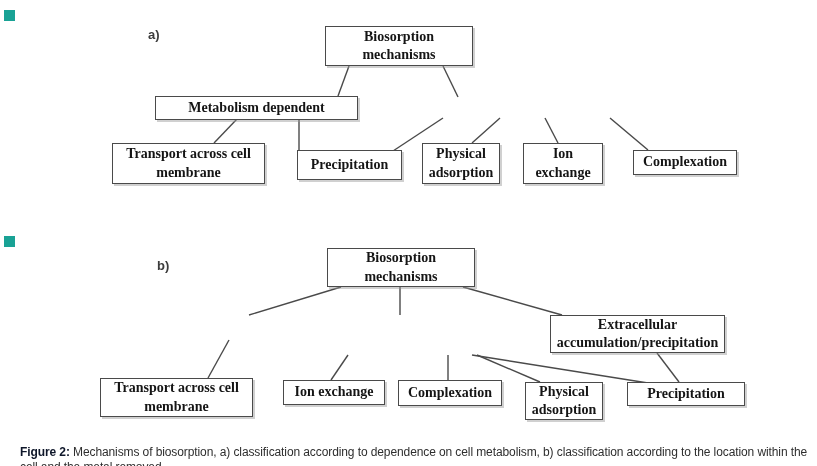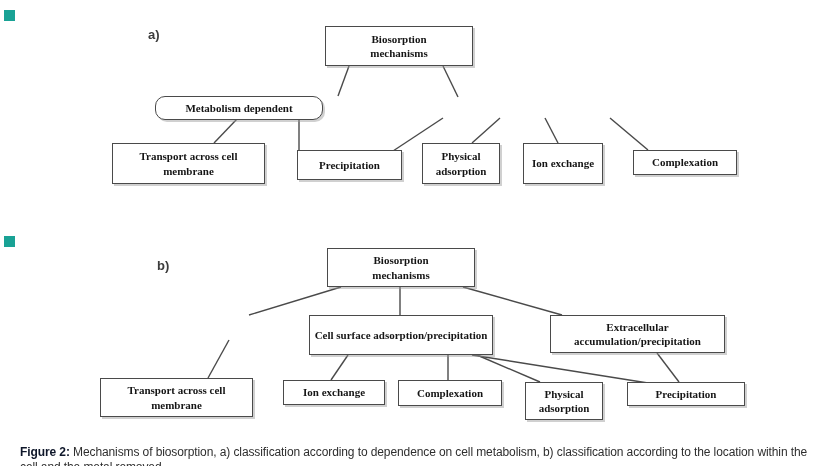--- a/index.html
+++ b/index.html
@@ -21,7 +21,7 @@
     display:flex; align-items:center; justify-content:center;
     text-align:center;
     font-family:"Liberation Serif", serif; font-weight:bold;
-    color:#151515; font-size:11px; line-height:1.3;
+    color:#151515; font-size:14px; line-height:1.3;
   }
   .node.narrow { padding:0 27px; }
   .node.oneline { white-space:nowrap; }

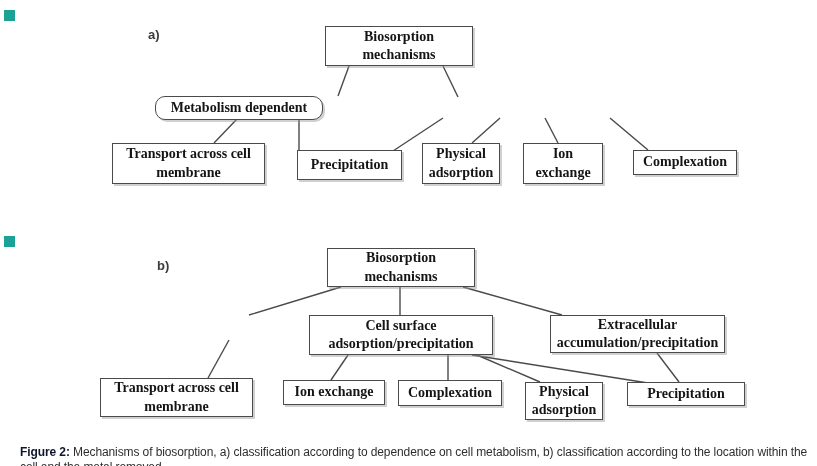--- a/index.html
+++ b/index.html
@@ -67,7 +67,7 @@
 
   <div class="node narrow" style="left:325px; top:26px; width:148px; height:40px;">Biosorption mechanisms</div>
 
-  <div class="node oneline" style="left:155px; top:96px; width:168px; height:24px;border-radius:10px;">Metabolism dependent</div>
+  <div class="node oneline" style="left:155px; top:96px; width:203px; height:24px;">Metabolism dependent</div>
 
 
   <div class="node" style="left:112px; top:143px; width:153px; height:41px;">Transport across cell membrane</div>

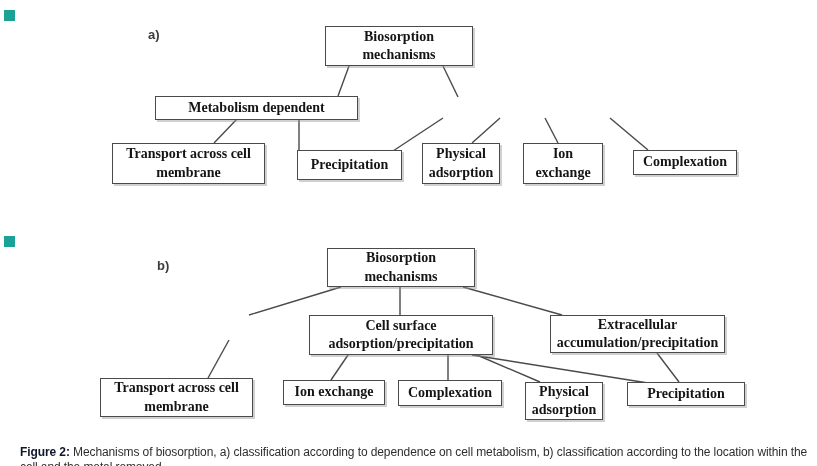--- a/index.html
+++ b/index.html
@@ -85,7 +85,6 @@
   <div class="node narrow" style="left:327px; top:248px; width:148px; height:39px;">Biosorption mechanisms</div>
 
 
-  <div class="node" style="left:309px; top:315px; width:184px; height:40px;">Cell surface adsorption/precipitation</div>
 
   <div class="node" style="left:523px; top:315px; width:175px; height:38px;margin-left:27px;">Extracellular accumulation/precipitation</div>
 

